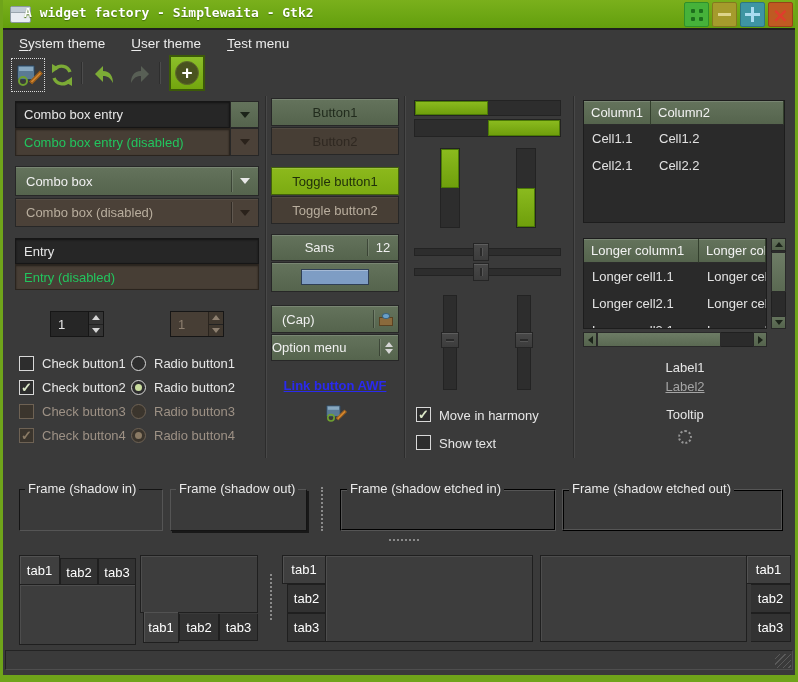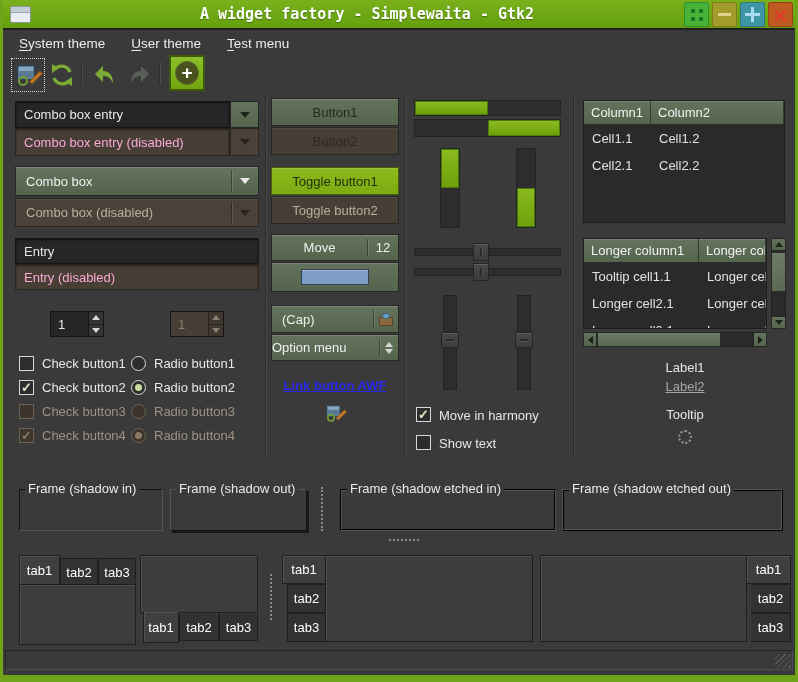--- a/index.html
+++ b/index.html
@@ -15,8 +15,8 @@
   .win-icon{position:absolute;left:10px;top:6px;width:21px;height:17px;background:#e9edf2;
             border:1px solid #8a97a0;border-radius:2px}
   .win-icon::before{content:"";position:absolute;left:0;top:0;right:0;height:5px;background:#c3cdd6;border-bottom:1px solid #9aa5ae}
-  .title{position:absolute;left:56px;right:120px;top:5px;text-align:center;color:#fff;
-         font-family:"DejaVu Sans Mono",monospace;font-weight:bold;font-size:15px;text-shadow:0 1px 1px #44700a}
+  .title{position:absolute;left:24px;right:120px;top:5px;text-align:left;color:#fff;
+         font-family:"DejaVu Sans Mono",monospace;font-weight:bold;font-size:13px;text-shadow:0 1px 1px #44700a}
   .wc{position:absolute;top:2px;width:25px;height:25px;border-radius:2px;border:1px solid rgba(0,0,0,.35);
       display:flex;align-items:center;justify-content:center}
   .wc-shade{background:#46b23a;border-color:#2f8f2b}

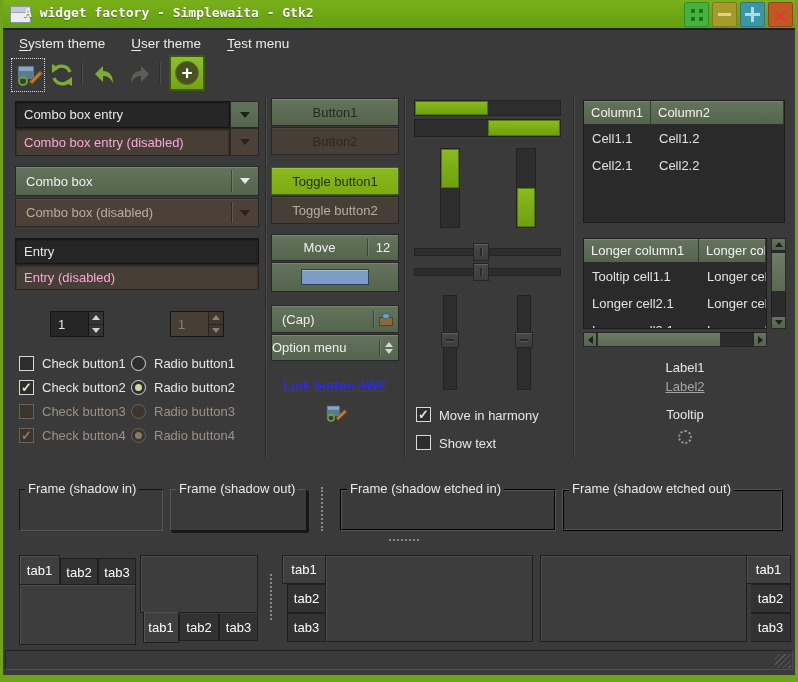--- a/index.html
+++ b/index.html
@@ -51,7 +51,7 @@
   
   .entry{position:absolute;background:#262626;border:1px solid #161616;color:#e6e6e6;
          display:flex;align-items:center;padding-left:8px;box-shadow:inset 0 1px 2px rgba(0,0,0,.5)}
-  .entry.dis{background:#473e35;color:#f9a8d4;border-color:#2a241e}
+  .entry.dis{background:#473e35;color:#22c55e;border-color:#2a241e}
   .btn{position:absolute;background:linear-gradient(#64735c,#55644d);border:1px solid #272727;
        box-shadow:inset 0 1px 0 rgba(255,255,255,.14);display:flex;align-items:center;justify-content:center;color:#f0f0f0}
   .btn.darktext{color:#212b1d}

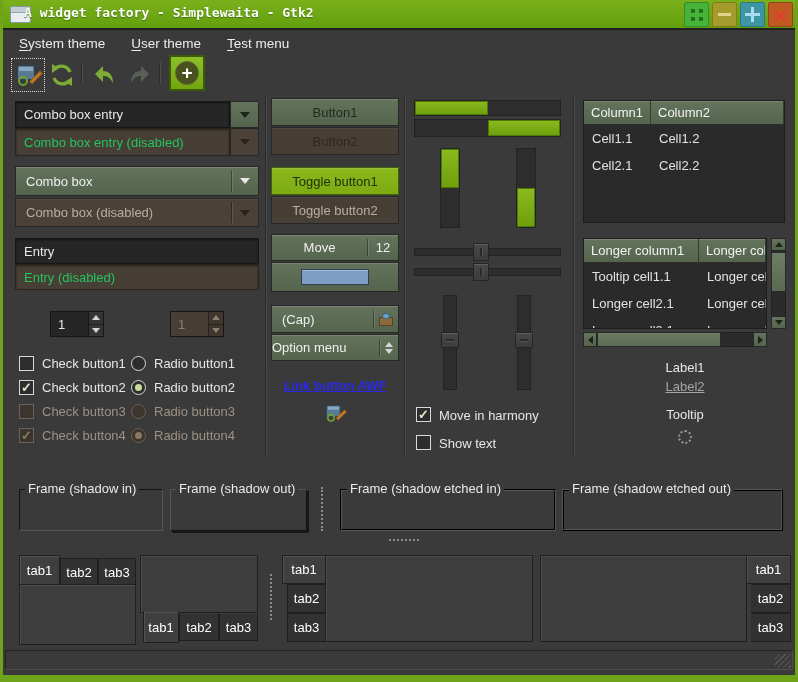--- a/index.html
+++ b/index.html
@@ -300,7 +300,7 @@
     </div>
 
   <div class="btn" style="left:268px;top:234px;width:128px;height:27px">
-    <span style="flex:1;text-align:center">Move</span>
+    <span style="flex:1;text-align:center">Sans</span>
     <span style="width:1px;align-self:stretch;margin:4px 0;background:rgba(0,0,0,.35);box-shadow:1px 0 0 rgba(255,255,255,.12)"></span>
     <span style="width:30px;text-align:center">12</span>
   </div>

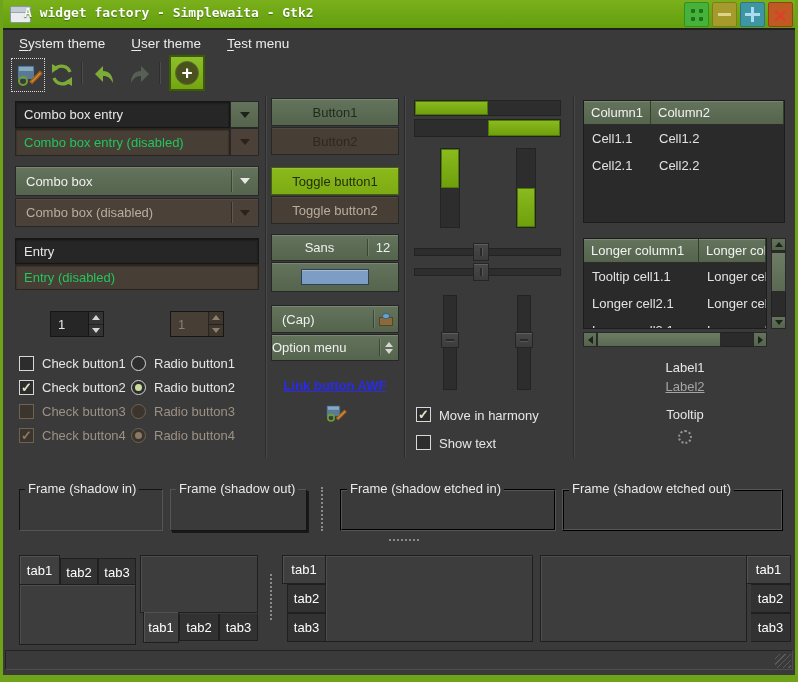--- a/index.html
+++ b/index.html
@@ -397,7 +397,7 @@
       <span class="th" style="flex:1">Longer column2</span>
     </div>
     <div class="trow">
-      <span class="td" style="width:115px">Tooltip cell1.1</span>
+      <span class="td" style="width:115px">Longer cell1.1</span>
       <span class="td" style="flex:1">Longer cell1.2</span>
     </div>
     <div class="trow">

